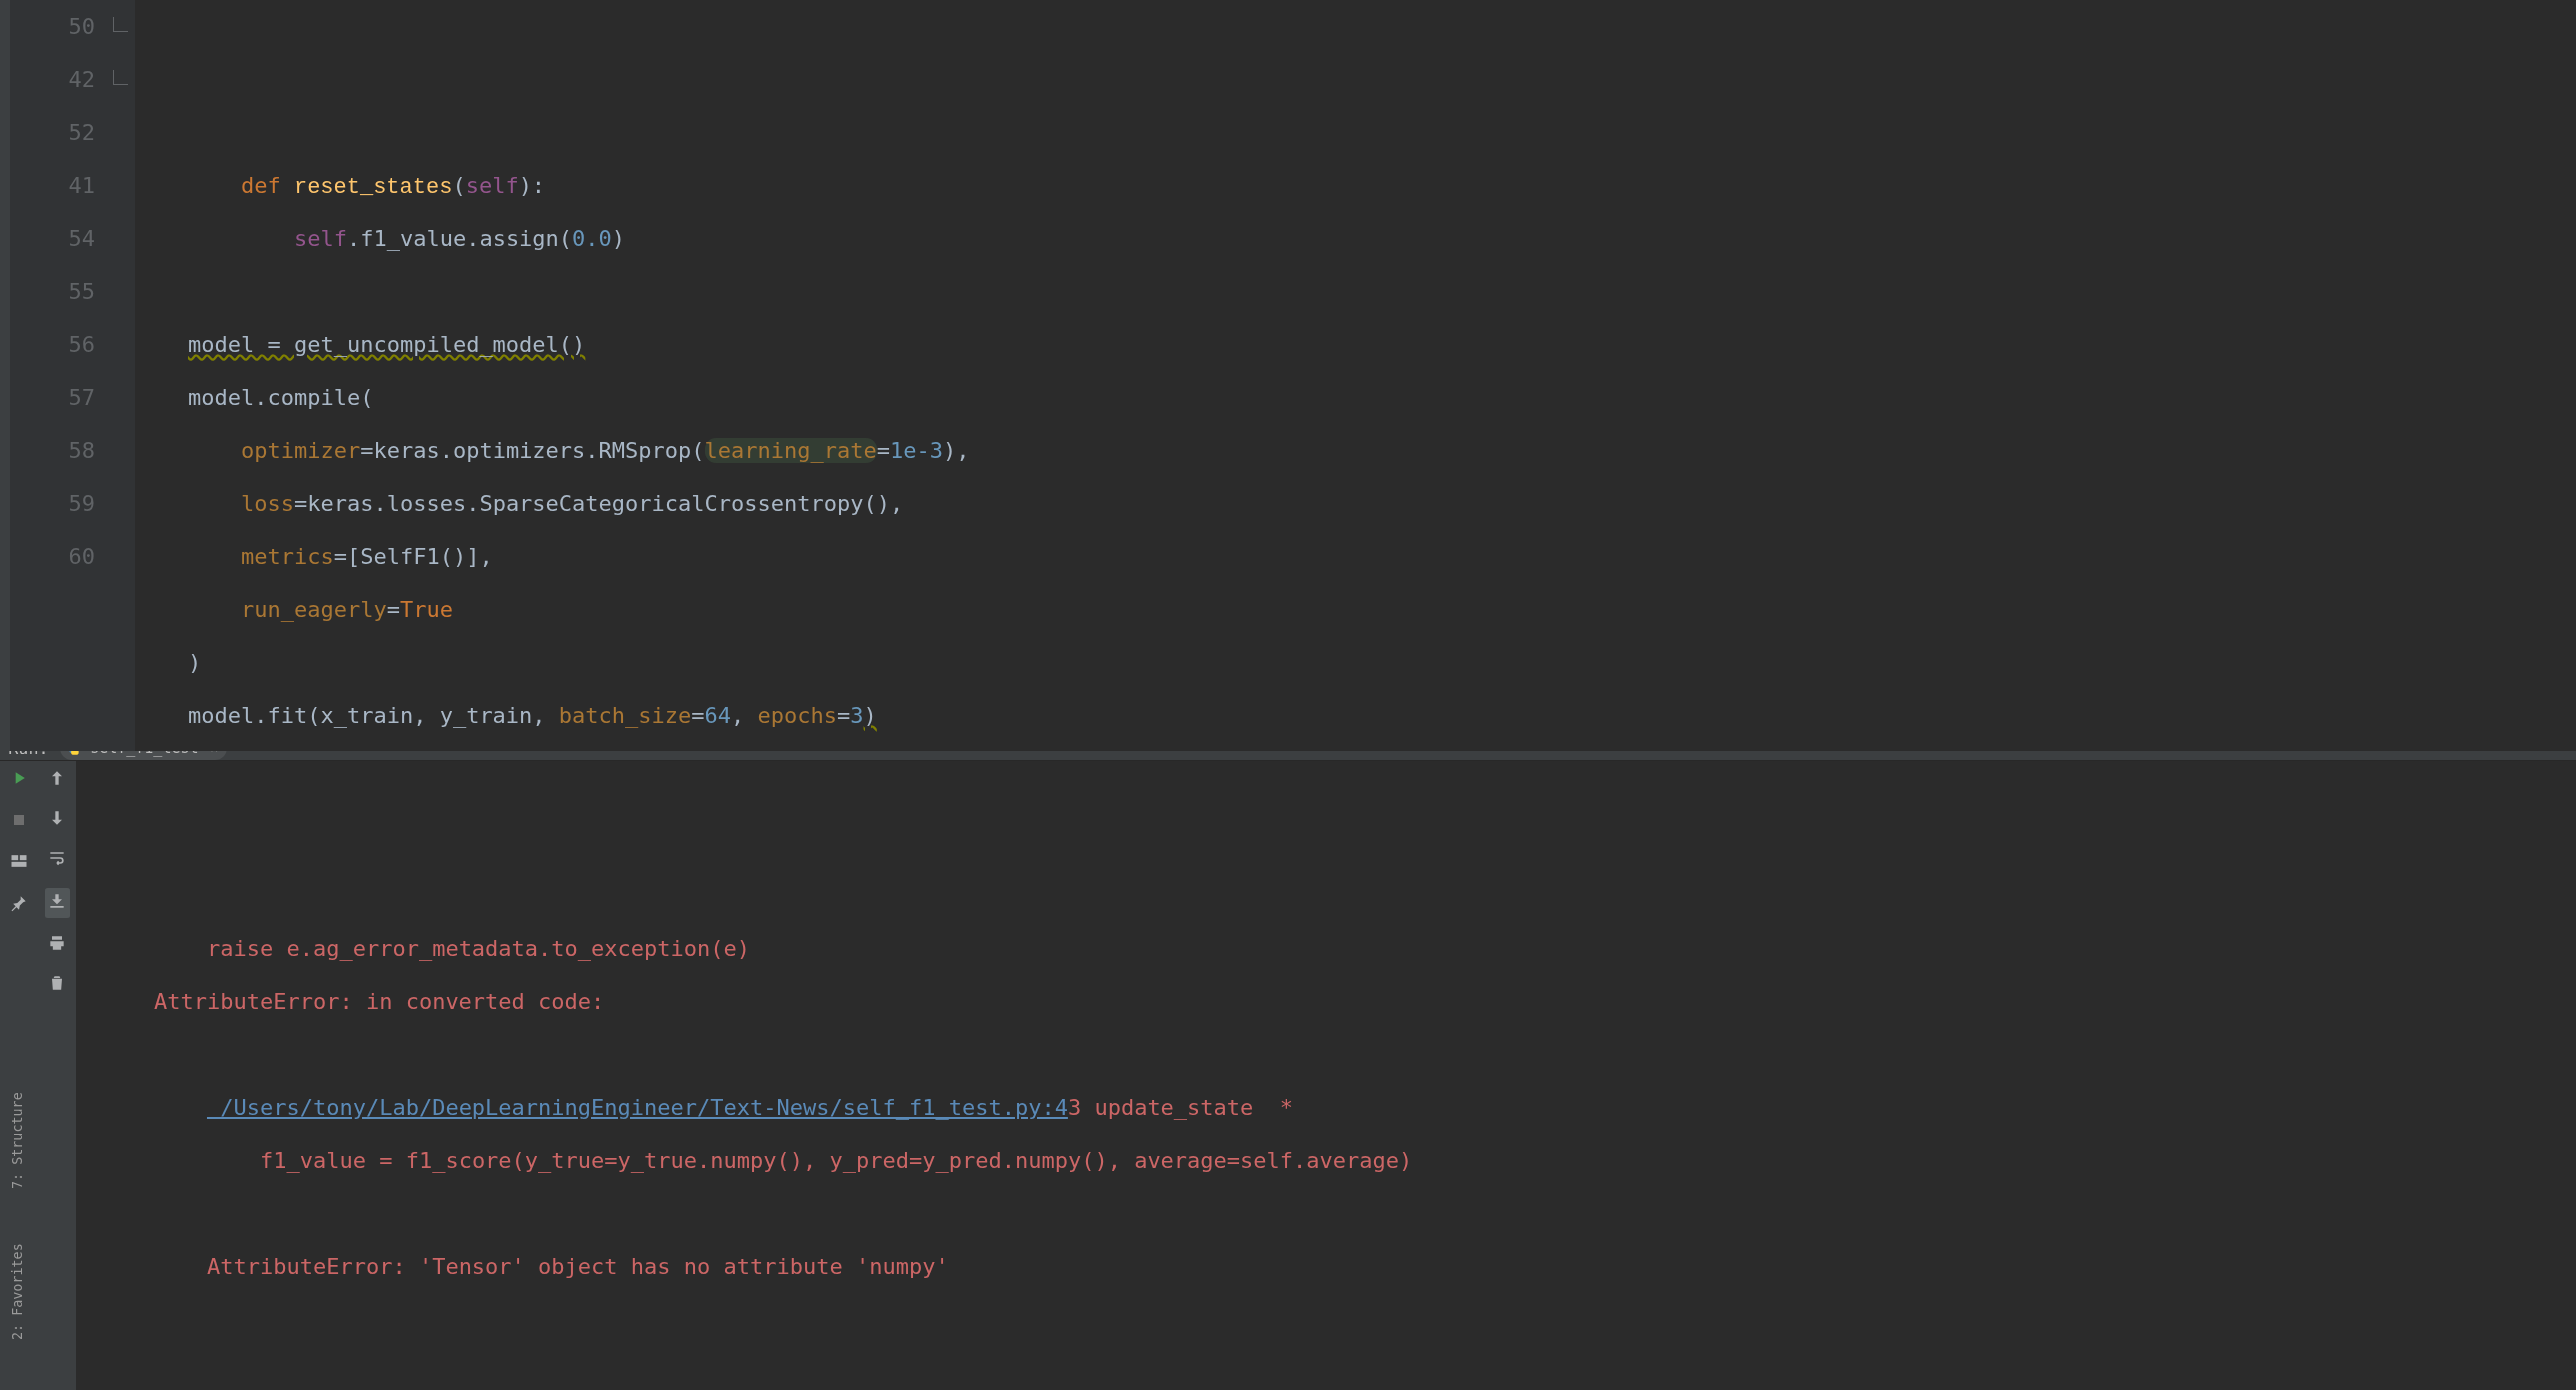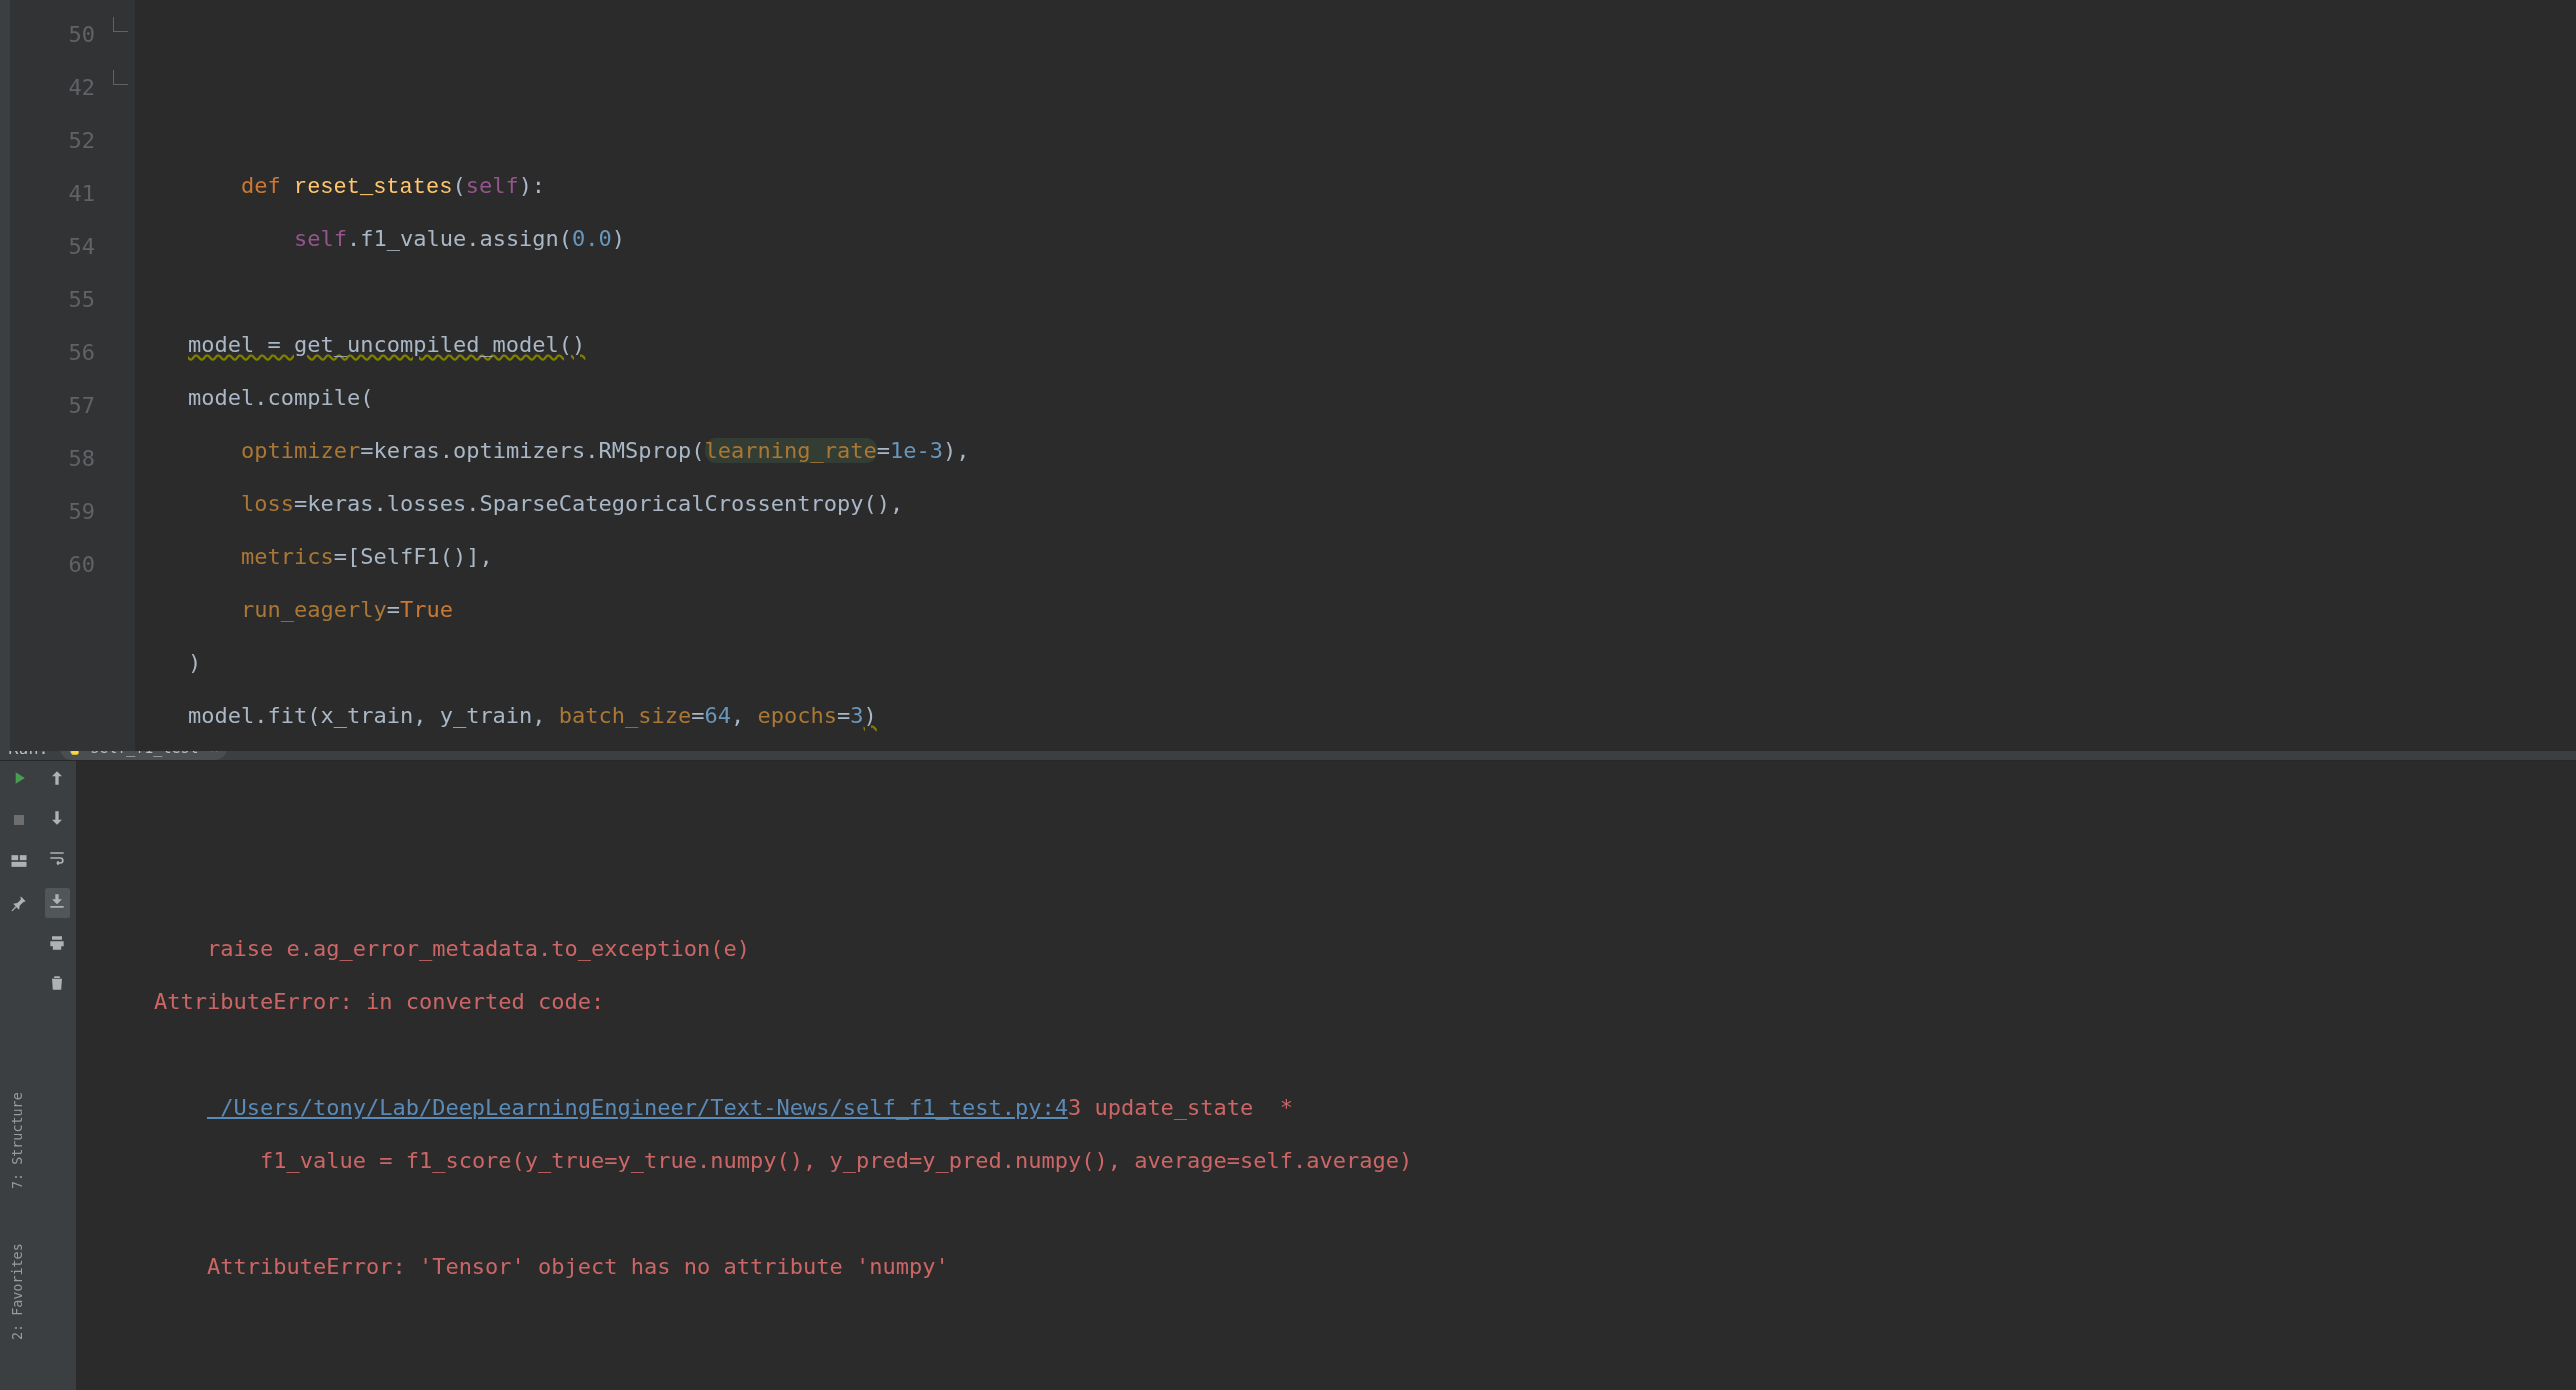--- a/index.html
+++ b/index.html
@@ -29,7 +29,7 @@
     background: #313335;
     color: #606366;
     text-align: right;
-    padding-top: 8px;
+    padding-top: 0;
     font-size: 22px;
     line-height: 53px;
     flex: 0 0 125px;

